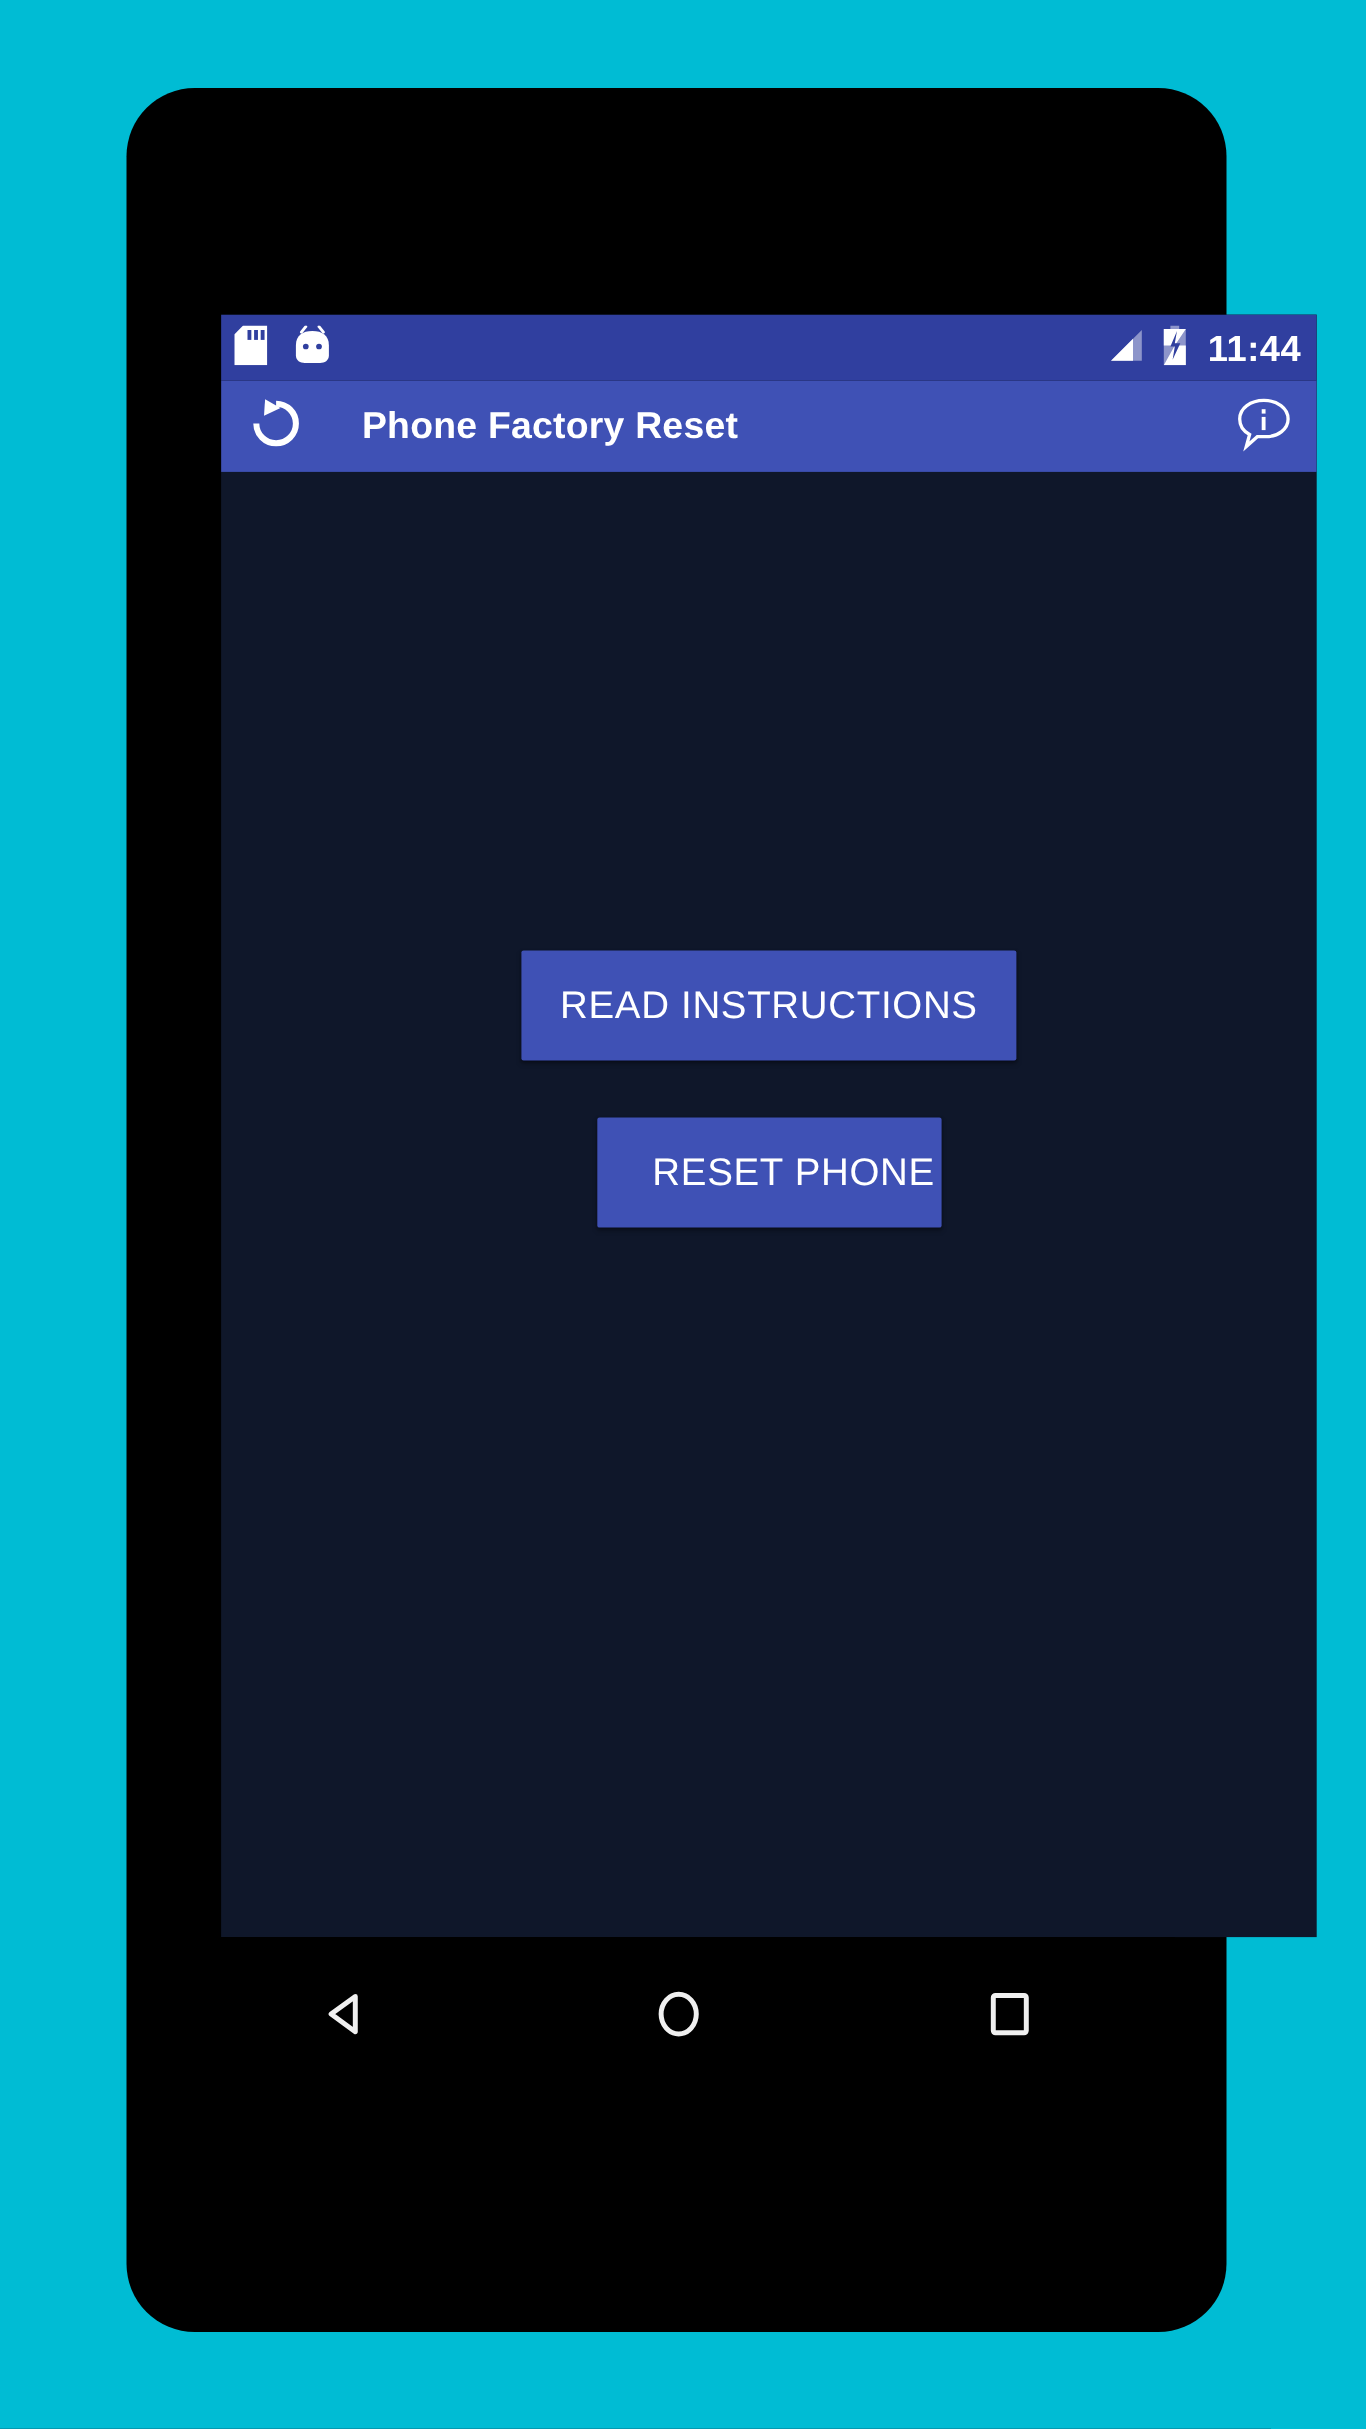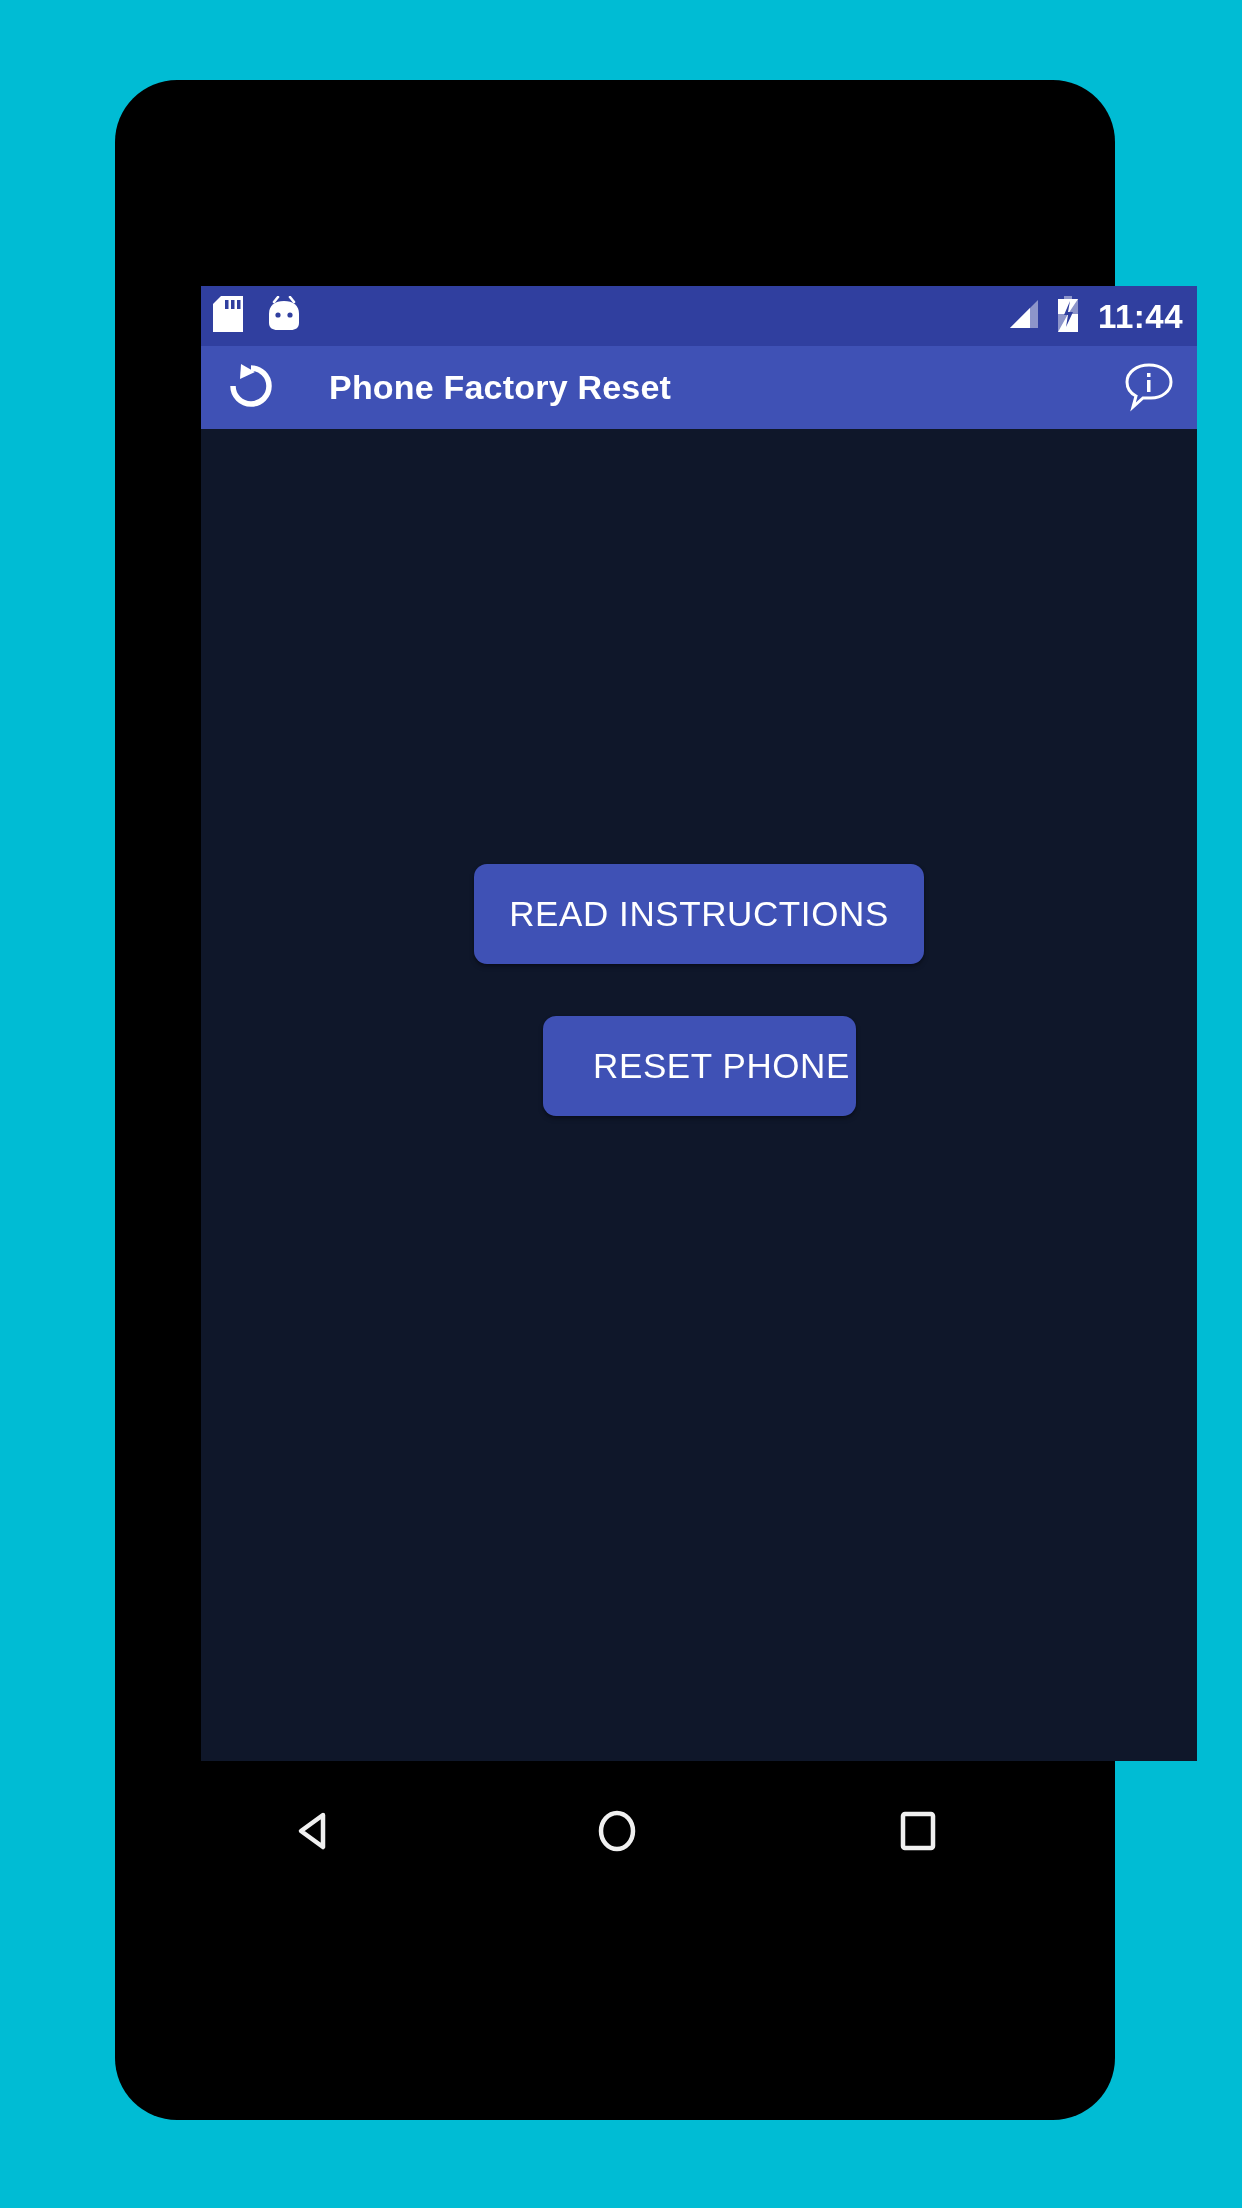--- a/index.html
+++ b/index.html
@@ -96,7 +96,7 @@
     background:#3f51b5;
     color:#fff;
     border:none;
-    border-radius:13px;
+    border-radius:2px;
     font-family:"Liberation Sans", sans-serif;
     font-size:35px;
     font-weight:normal;

